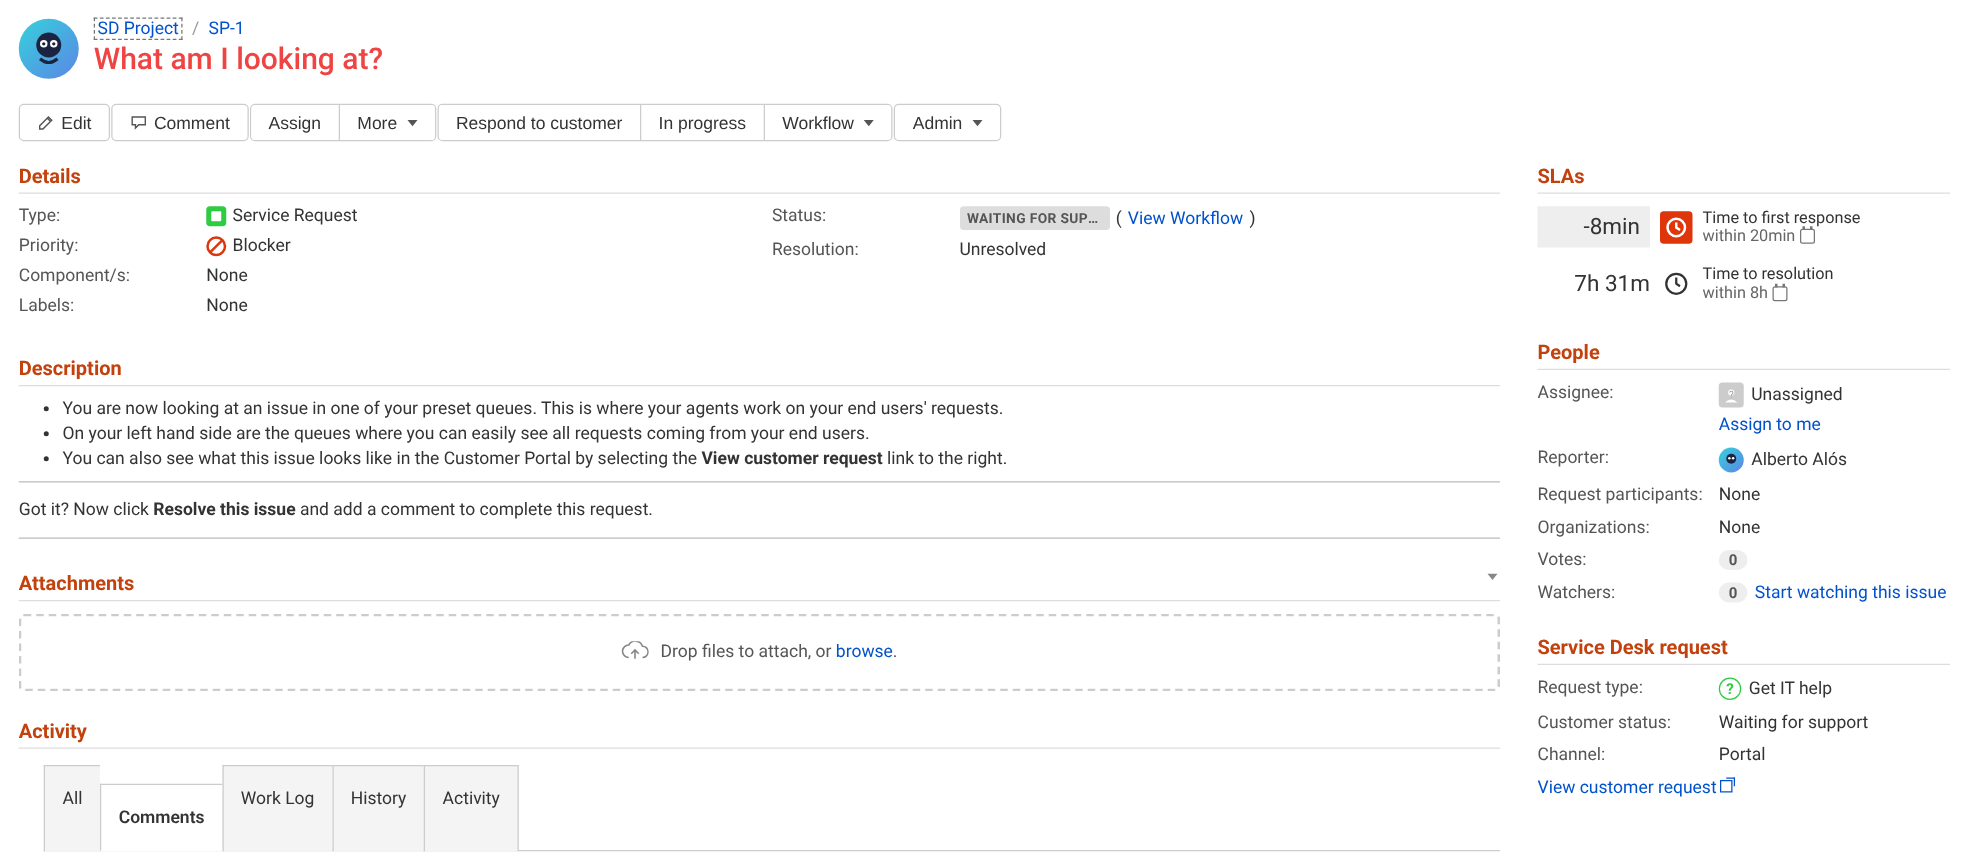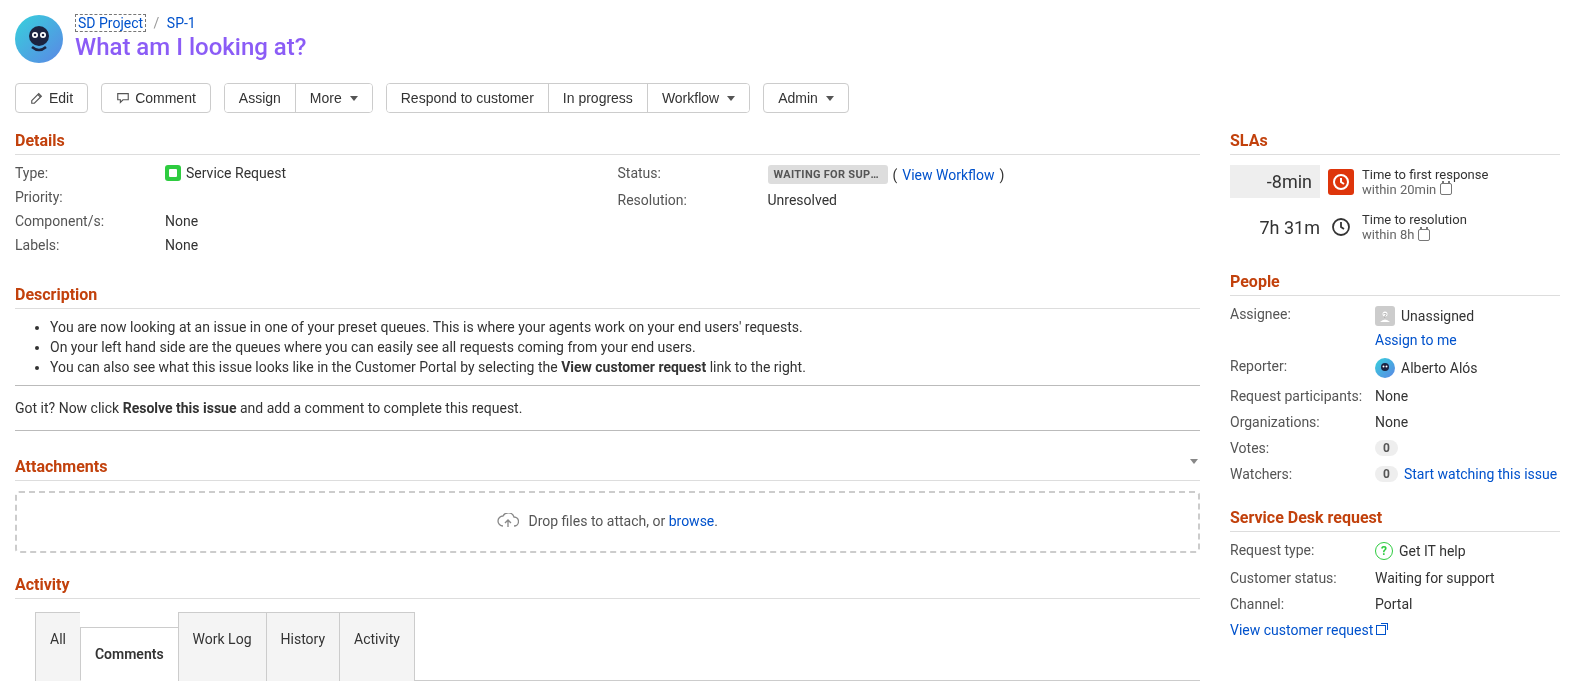--- a/index.html
+++ b/index.html
@@ -21,7 +21,7 @@
   .breadcrumb { font-size: 14px; color: #555; }
   .breadcrumb .sep { color: #999; margin: 0 4px; }
   .breadcrumb .project-link { border: 1px dashed #777; padding: 0 2px; }
-  h1.issue-title { font-size: 24px; font-weight: 500; margin: 2px 0 10px 0; color: #8b5cf6; }
+  h1.issue-title { font-size: 24px; font-weight: 500; margin: 2px 0 10px 0; color: #ef4444; }
   .toolbar { display: flex; gap: 13px; margin-top: 12px; margin-bottom: 18px; flex-wrap: wrap; }
   .btn-group { display: inline-flex; border: 1px solid #ccc; border-radius: 4px; overflow: hidden; }
   .btn {

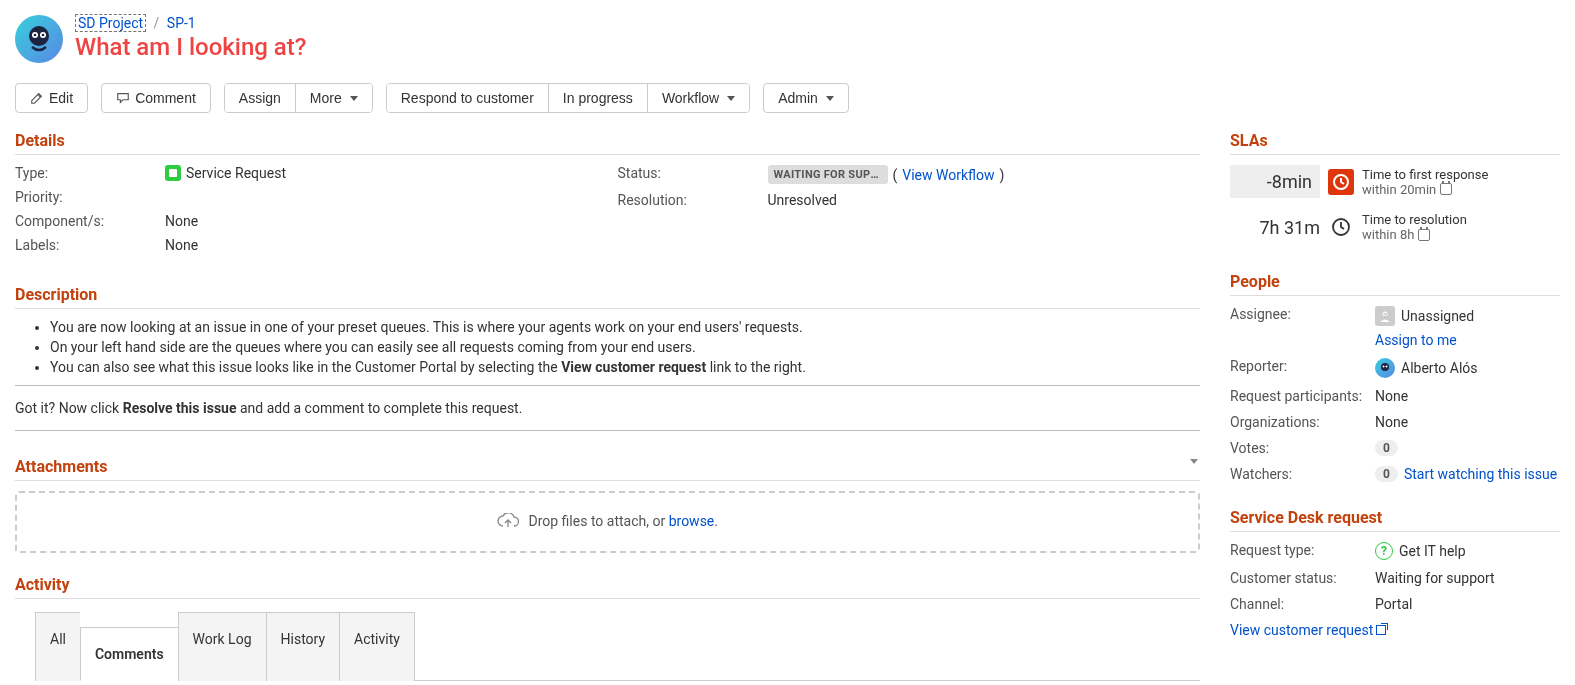--- a/index.html
+++ b/index.html
@@ -22,7 +22,7 @@
   .breadcrumb .sep { color: #999; margin: 0 4px; }
   .breadcrumb .project-link { border: 1px dashed #777; padding: 0 2px; }
   h1.issue-title { font-size: 24px; font-weight: 500; margin: 2px 0 10px 0; color: #ef4444; }
-  .toolbar { display: flex; gap: 13px; margin-top: 12px; margin-bottom: 18px; flex-wrap: wrap; }
+  .toolbar { display: flex; gap: 1px; margin-top: 12px; margin-bottom: 18px; flex-wrap: wrap; }
   .btn-group { display: inline-flex; border: 1px solid #ccc; border-radius: 4px; overflow: hidden; }
   .btn {
     background: #fff; border: none; padding: 6px 14px; font-size: 14px; cursor: pointer;

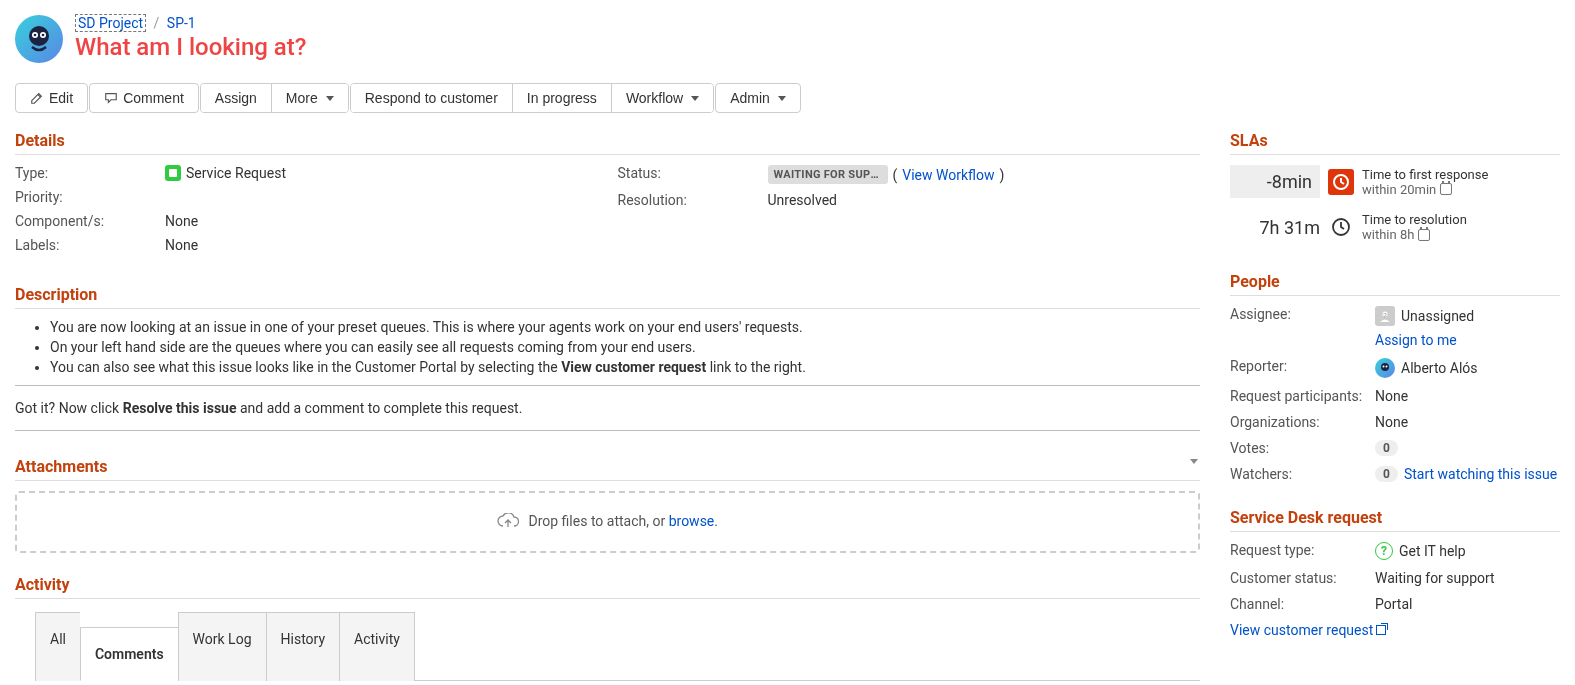--- a/index.html
+++ b/index.html
@@ -182,6 +182,10 @@
         </div>
         <div class="detail-row">
           <div class="detail-label">Priority:</div>
+          <div class="detail-value">
+            <span class="blocker-icon"></span>
+            <span>Blocker</span>
+          </div>
         </div>
         <div class="detail-row">
           <div class="detail-label">Component/s:</div>

